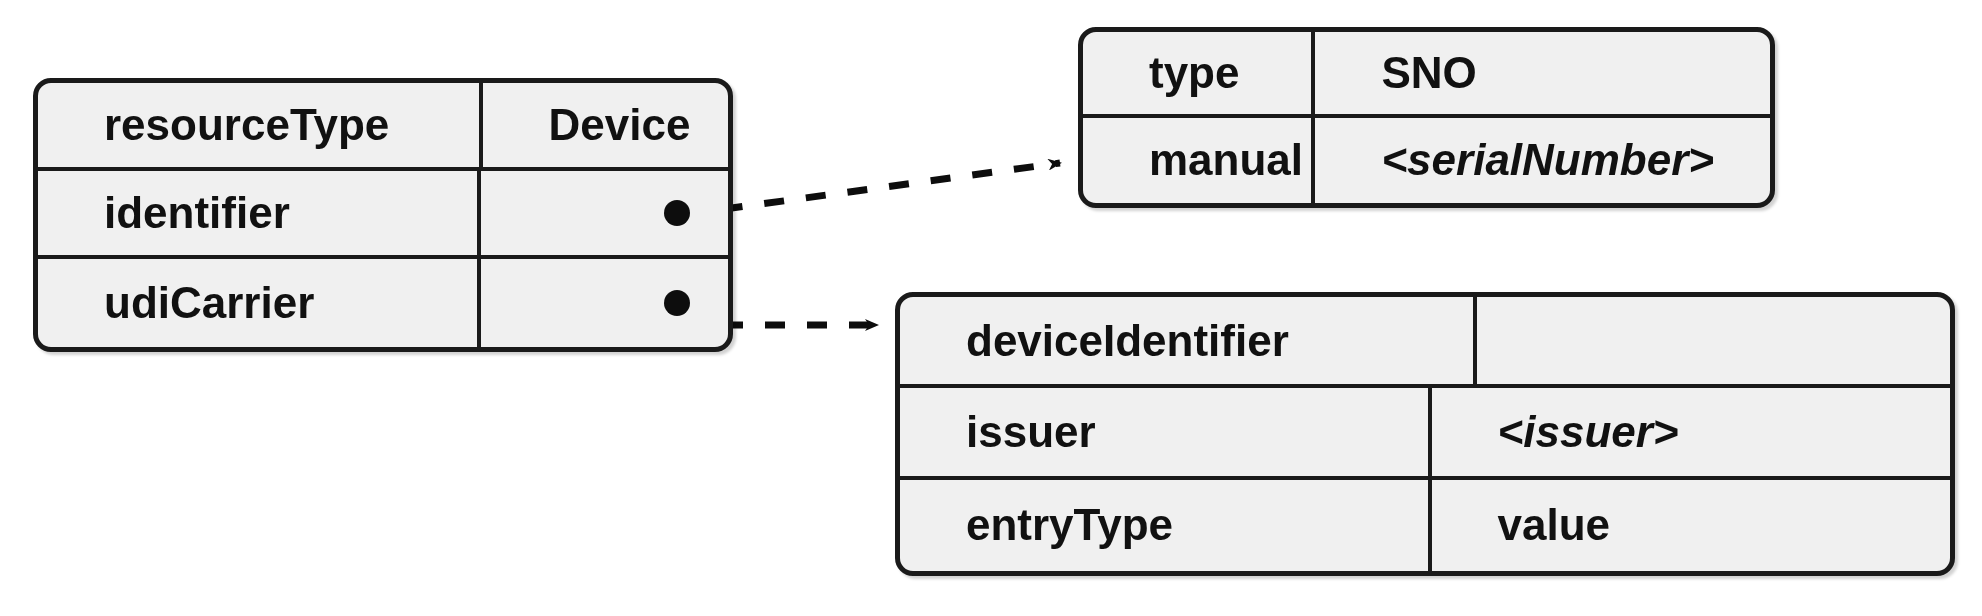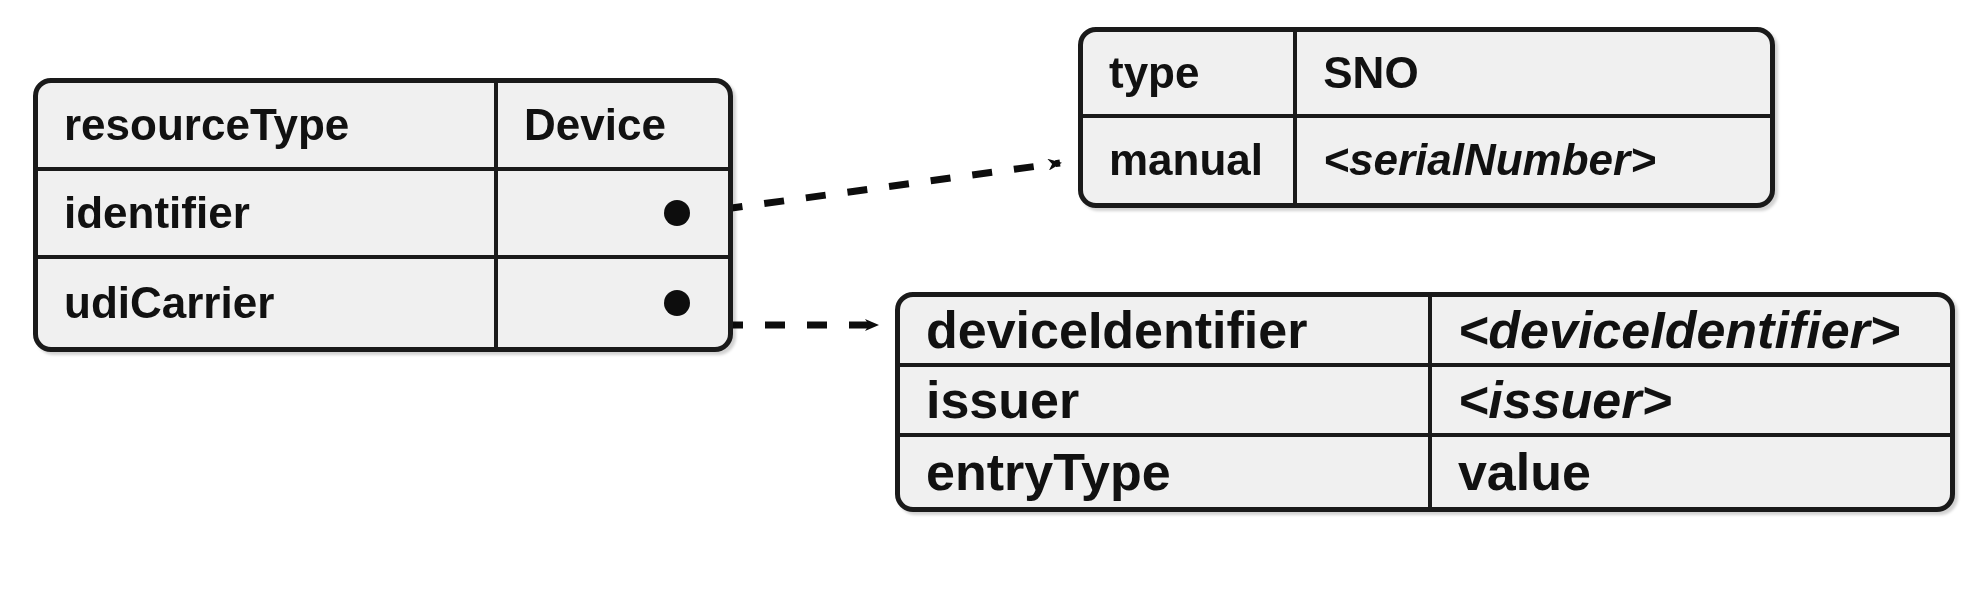--- a/index.html
+++ b/index.html
@@ -43,6 +43,7 @@
     color: #111111;
     white-space: nowrap;
     overflow: hidden;
+    margin-left: 40px;
   }
   .cell.key {
     font-weight: bold;

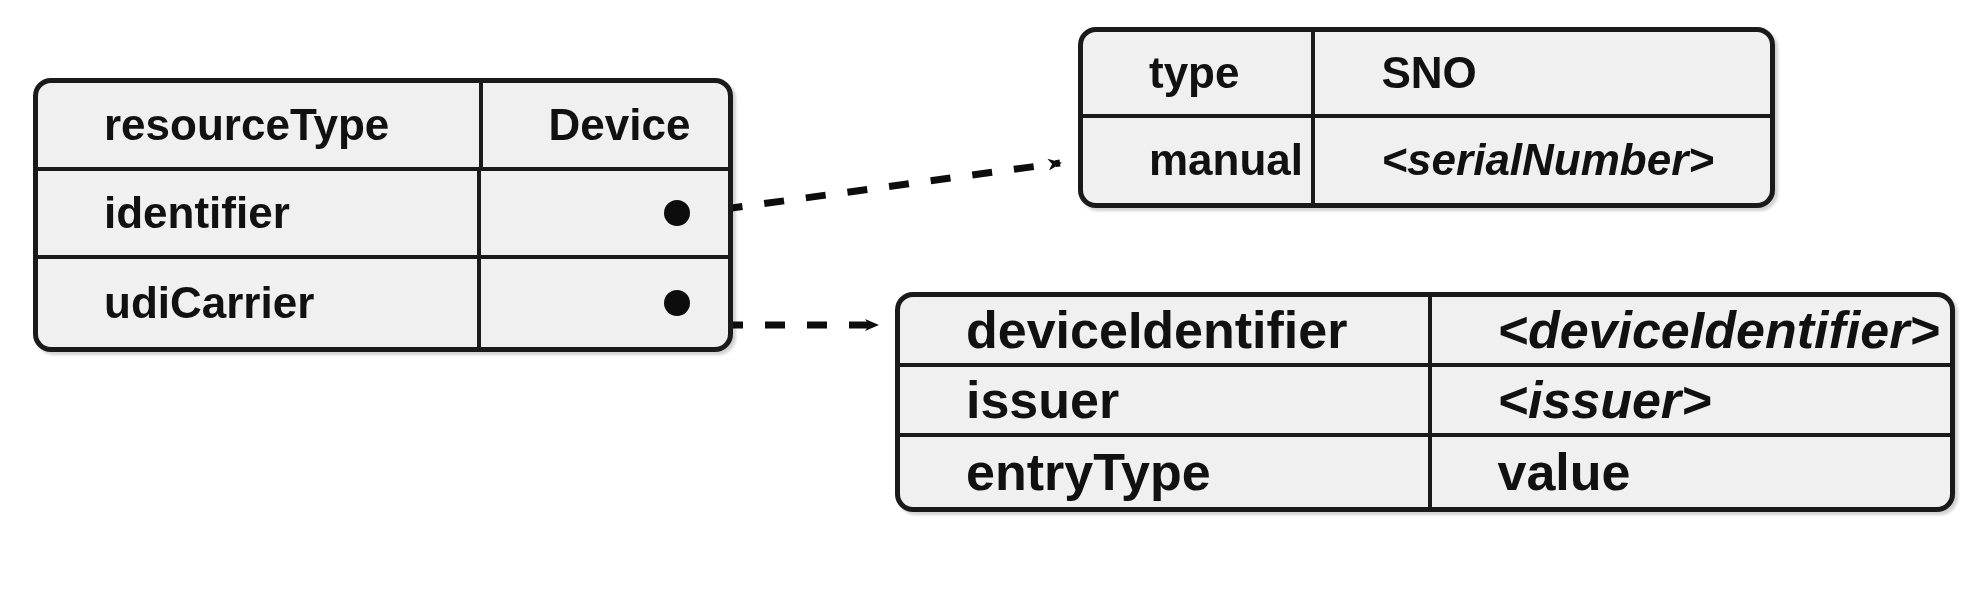--- a/index.html
+++ b/index.html
@@ -99,8 +99,8 @@
     left: 895px;
     top: 292px;
     width: 1060px;
-    height: 220px;
-    font-size: 52px;
+    height: 284px;
+    font-size: 44px;
   }
   #box-udicarrier .row { height: 33.33%; }
   #box-udicarrier .cell.key { width: 537px; }

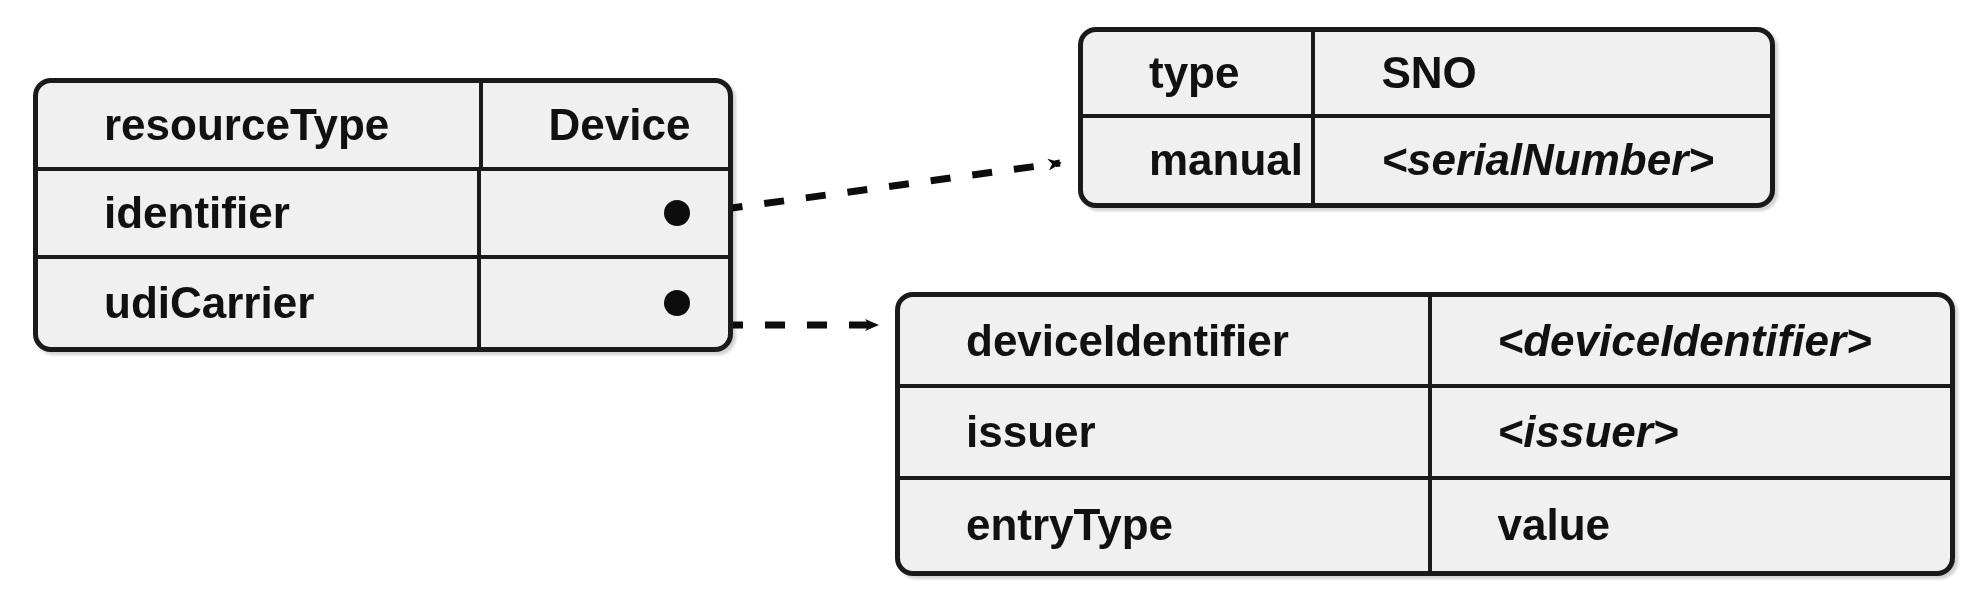--- a/index.html
+++ b/index.html
@@ -178,7 +178,6 @@
 
     <div class="row">
       <div class="cell key">deviceIdentifier</div>
-      <div class="cell val italic">&lt;deviceIdentifier&gt;</div>
     </div>
 
     <div class="row">

